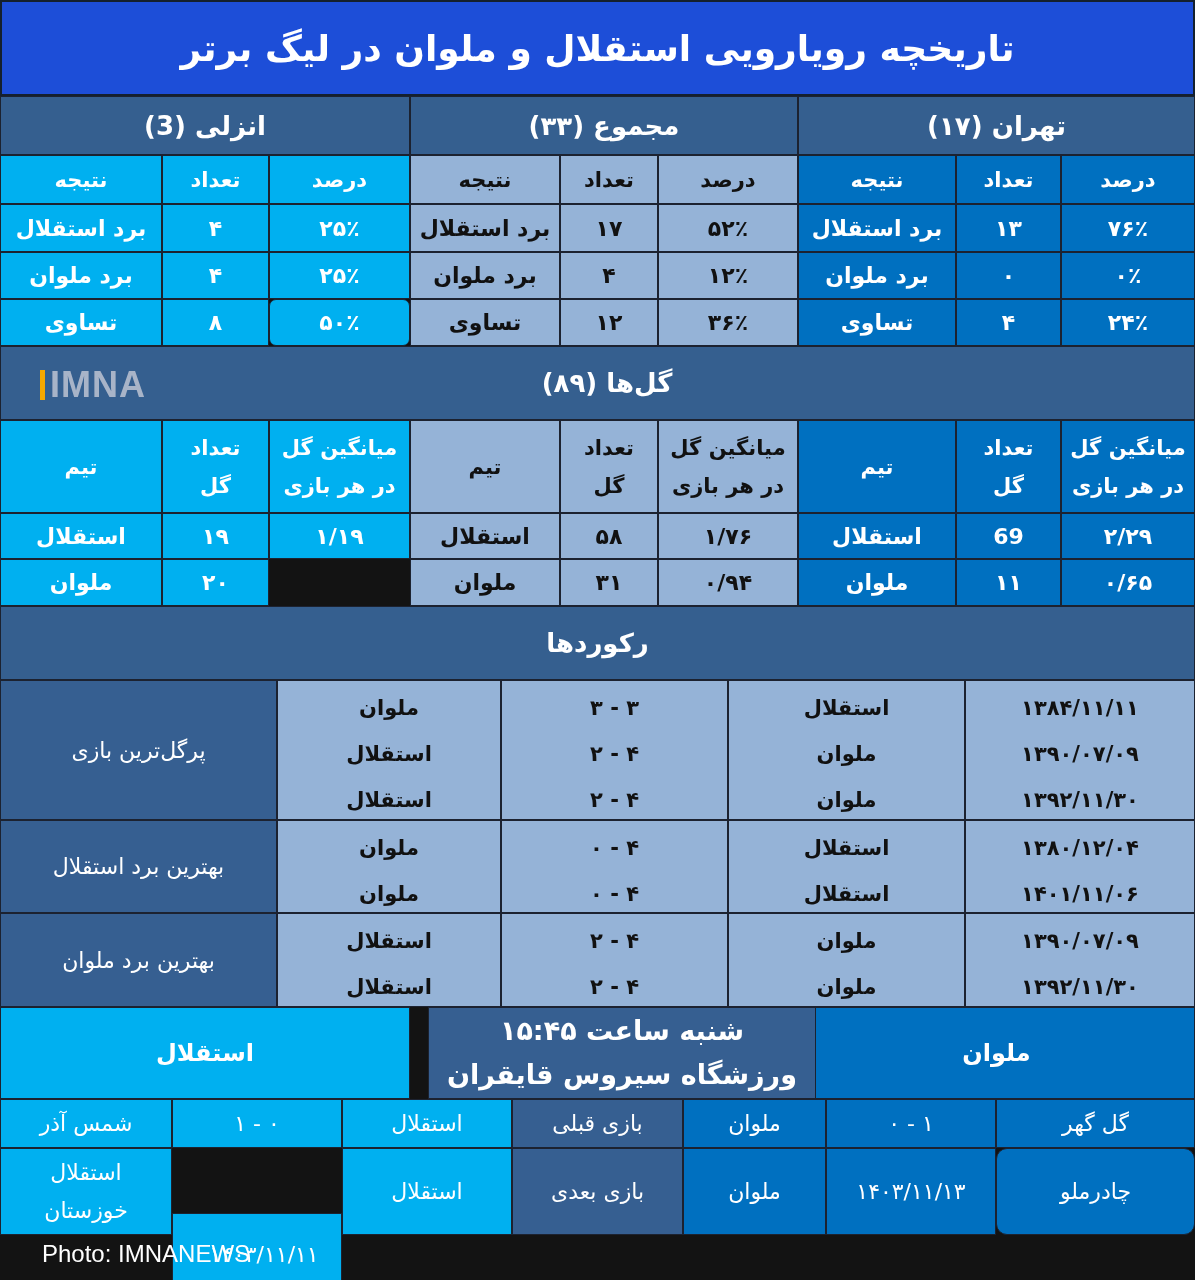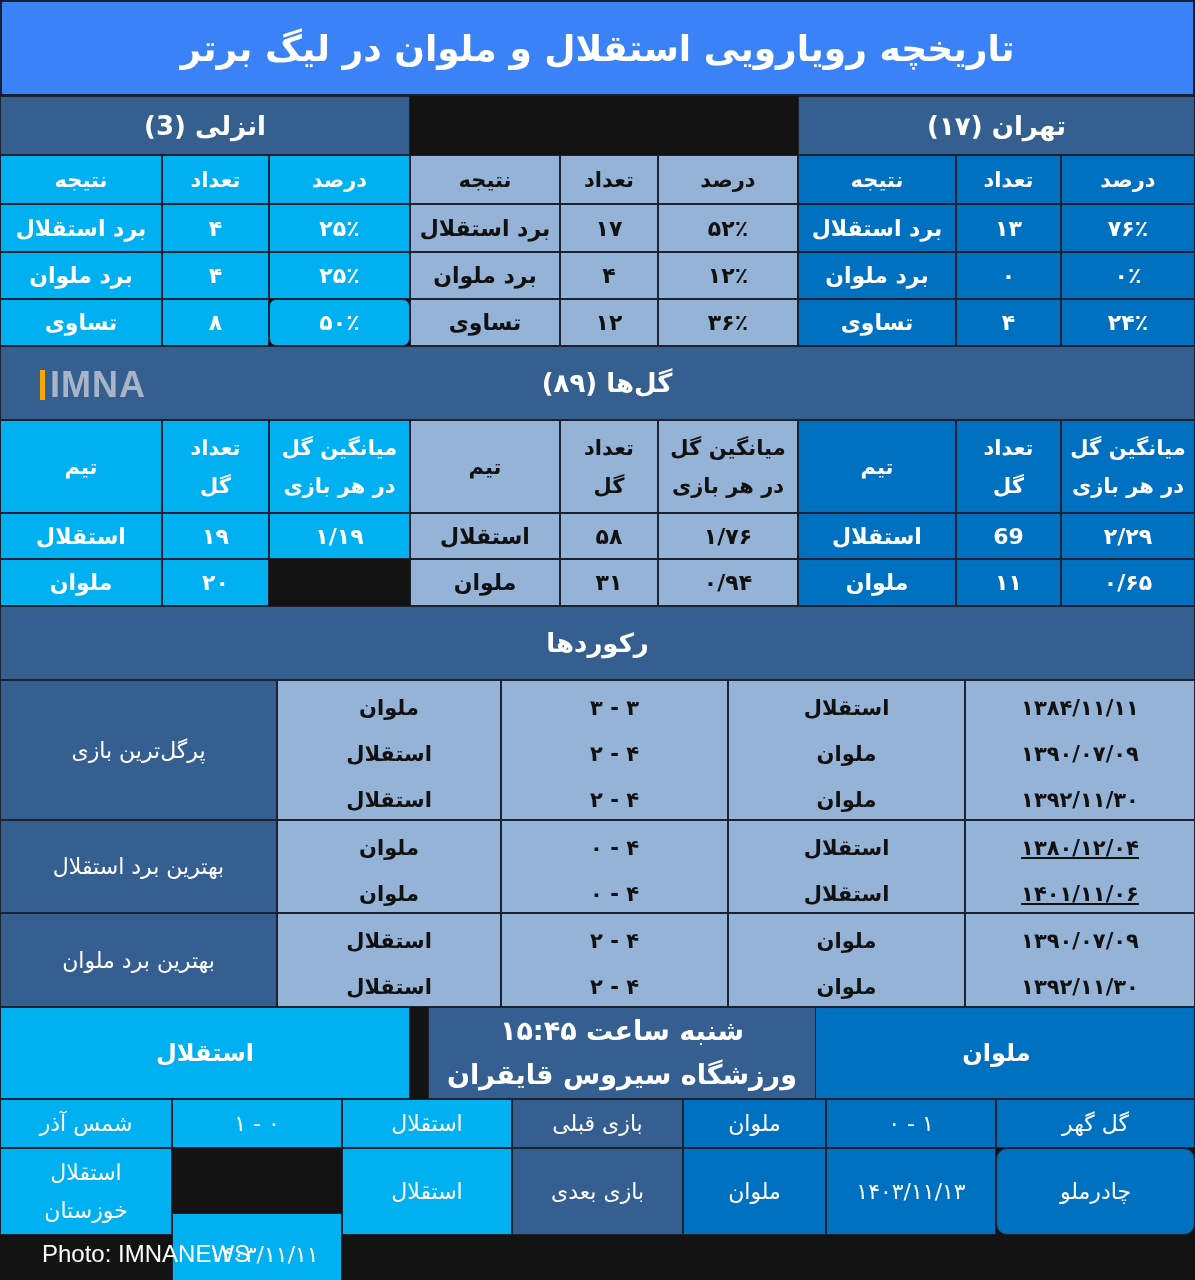--- a/index.html
+++ b/index.html
@@ -6,7 +6,7 @@
   body { width: 1195px; height: 1280px; background: #131313; font-family: "DejaVu Sans", sans-serif; overflow: hidden; }
   .wrap { position: absolute; left: 0; top: 0; width: 1195px; height: 1280px; background: #131313; }
   .abs { position: absolute; display: flex; align-items: center; justify-content: center; text-align: center; border: 1.5px solid #1c2230; direction: rtl; }
-  .title { left: 0; top: 0; width: 1195px; height: 96px; background: #3b82f6; color: #fff; font-size: 36px; font-weight: bold; border: 2px solid #14202e; }
+  .title { left: 0; top: 0; width: 1195px; height: 96px; background: #1d4ed8; color: #fff; font-size: 36px; font-weight: bold; border: 2px solid #14202e; }
   .sec { background: #355f8f; color: #fff; font-size: 26px; font-weight: bold; }
   .c-anz { background: #00b0f0; color: #fff; }
   .c-tot { background: #95b3d7; color: #111; }

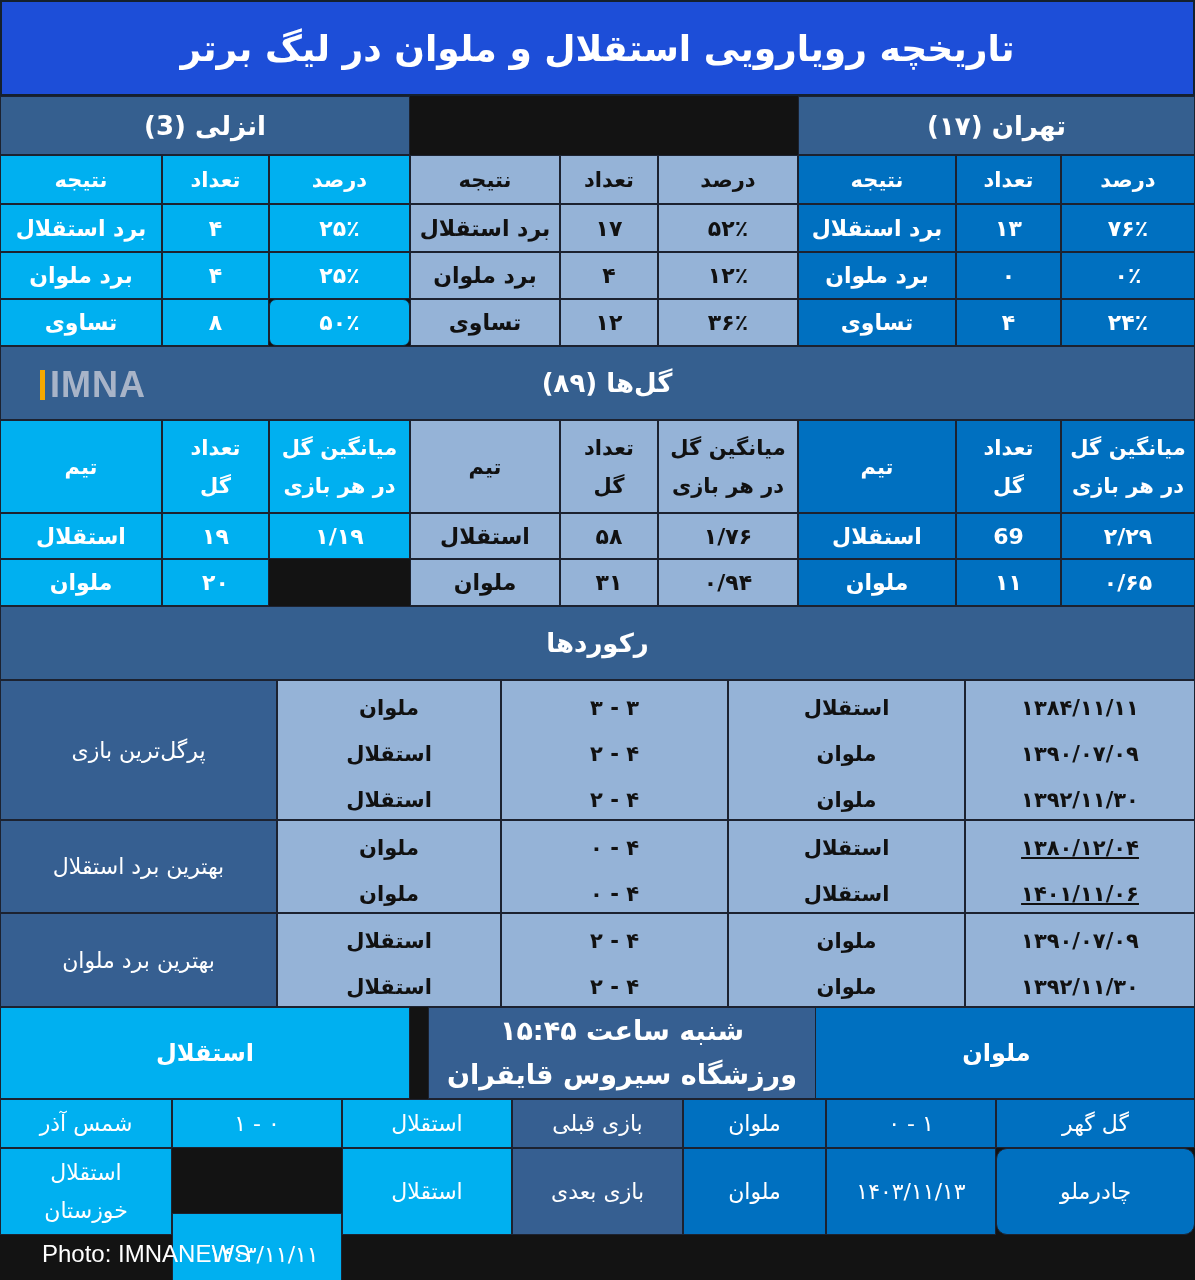--- a/index.html
+++ b/index.html
@@ -29,6 +29,7 @@
   <div class="abs title">تاریخچه رویارویی استقلال و ملوان در لیگ برتر</div>
 
   <div class="abs sec" style="left:798px;top:96px;width:397px;height:59px;">تهران (۱۷)</div>
+  <div class="abs sec" style="left:410px;top:96px;width:388px;height:59px;">مجموع (۳۳)</div>
   <div class="abs sec" style="left:0;top:96px;width:410px;height:59px;">انزلی (3)</div>
 
   <div class="abs c-teh hdr" style="left:1061px;top:155px;width:134px;height:49px;">درصد</div>

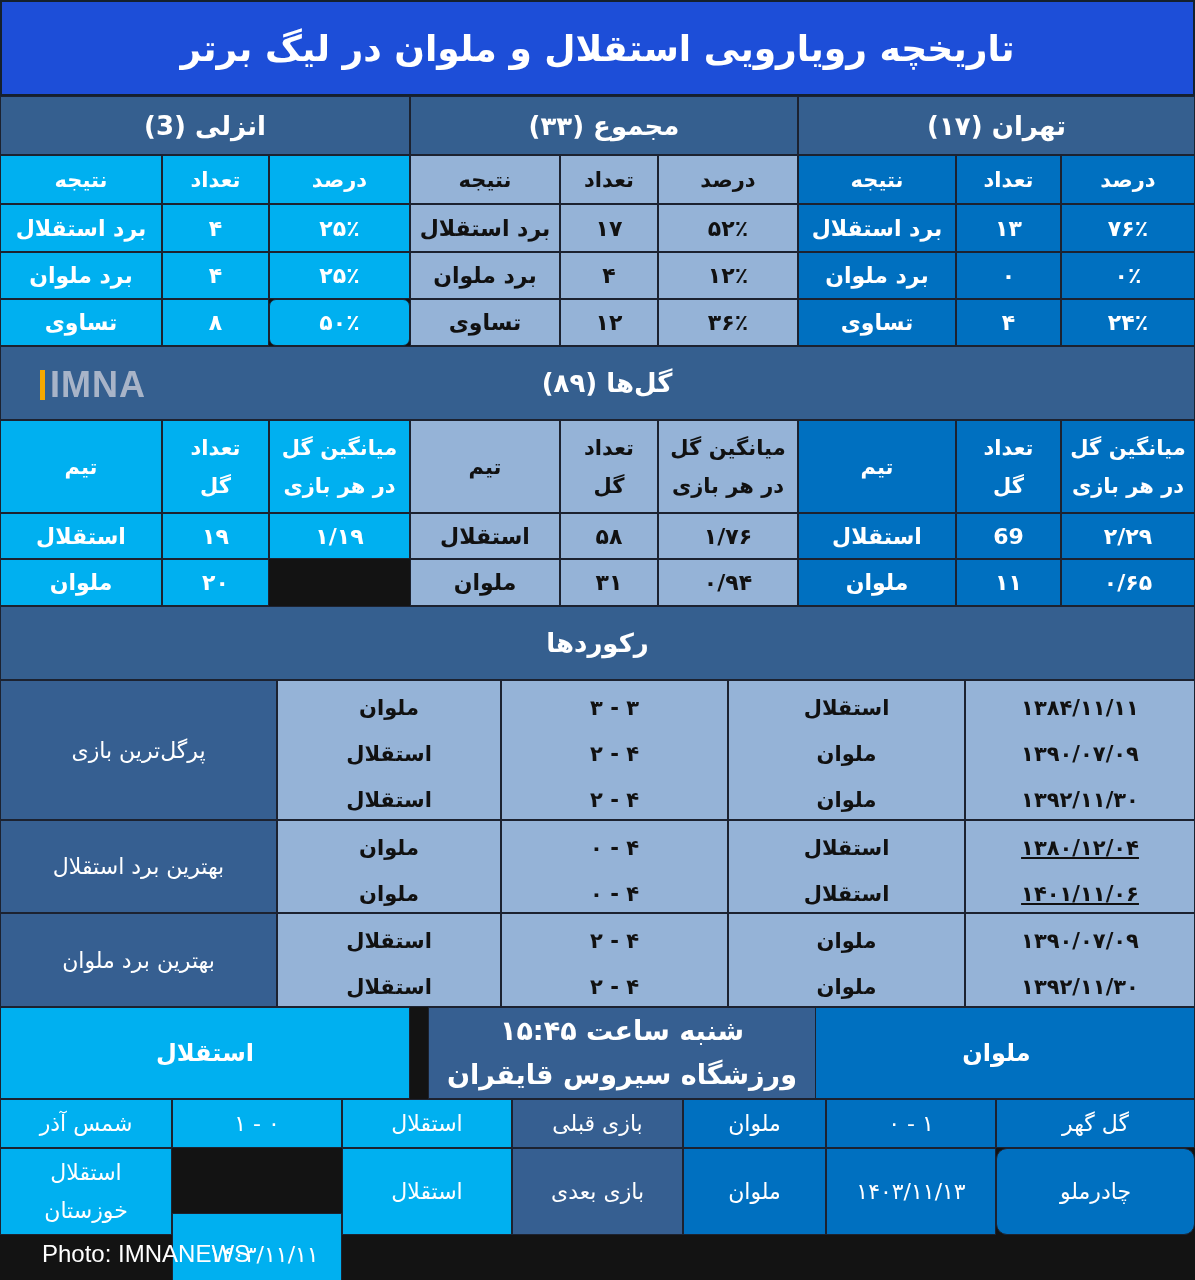--- a/index.html
+++ b/index.html
@@ -152,7 +152,7 @@
     </div>
   <div class="abs c-dark cell" style="left:0;top:680px;width:277px;height:140px;font-weight:normal;">پرگل‌ترین بازی</div>
 
-  <div class="abs c-tot rec-lines" style="left:965px;top:820px;width:230px;height:93px;text-decoration:underline;">
+  <div class="abs c-tot rec-lines" style="left:965px;top:820px;width:230px;height:93px;">
       <span>۱۳۸۰/۱۲/۰۴</span>
       <span>۱۴۰۱/۱۱/۰۶</span>
     </div>

